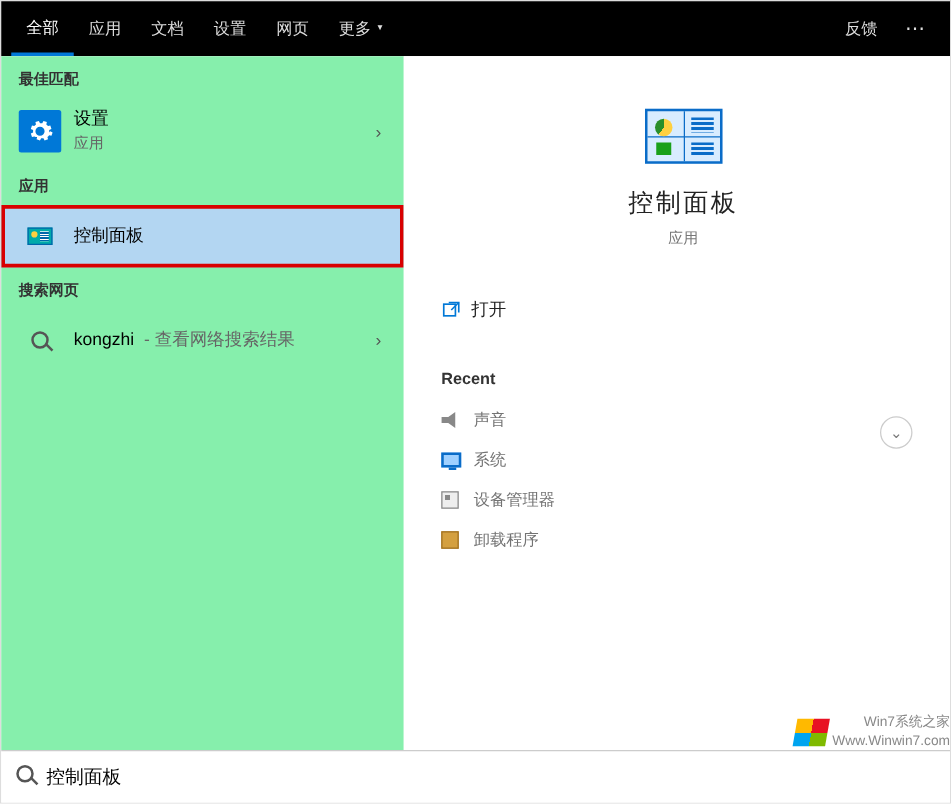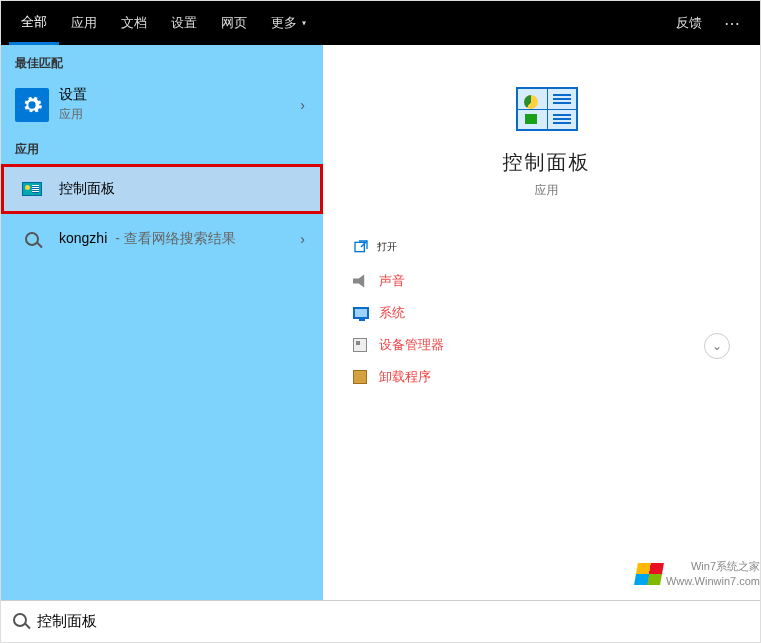--- a/index.html
+++ b/index.html
@@ -13,7 +13,7 @@
   .feedback { padding: 0 12px; cursor:pointer; color:#ddd; }
   .ellipsis { padding: 0 10px; cursor:pointer; color:#ddd; font-size:16px; letter-spacing:2px; }
   .body { flex: 1; display: flex; background:#fff; min-height:0; }
-  .left { width: 322px; background: #7dd3fc; display:flex; flex-direction:column; overflow:hidden; }
+  .left { width: 322px; background: #86efac; display:flex; flex-direction:column; overflow:hidden; }
   .right { flex: 1; background: #fff; padding: 24px 20px 10px 30px; overflow:auto; position:relative; }
   .section-h { font-size: 12px; font-weight:bold; color:#333; padding: 10px 14px 6px; }
   .result { display:flex; align-items:center; padding: 8px 14px; cursor:pointer; position:relative; }

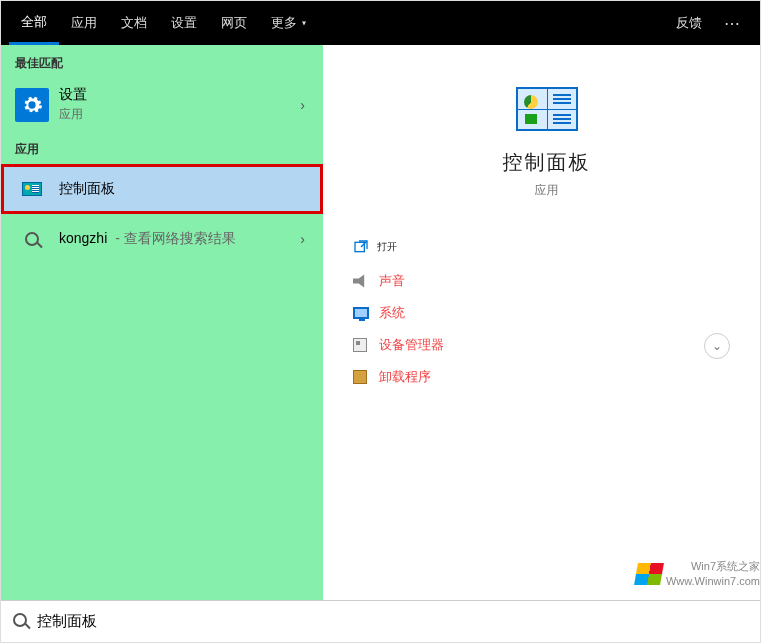--- a/index.html
+++ b/index.html
@@ -116,6 +116,7 @@
         </div>
       </div>
 
+      <div class="section-h">搜索网页</div>
 
       <div class="result search-row">
         <div class="icon-wrap">

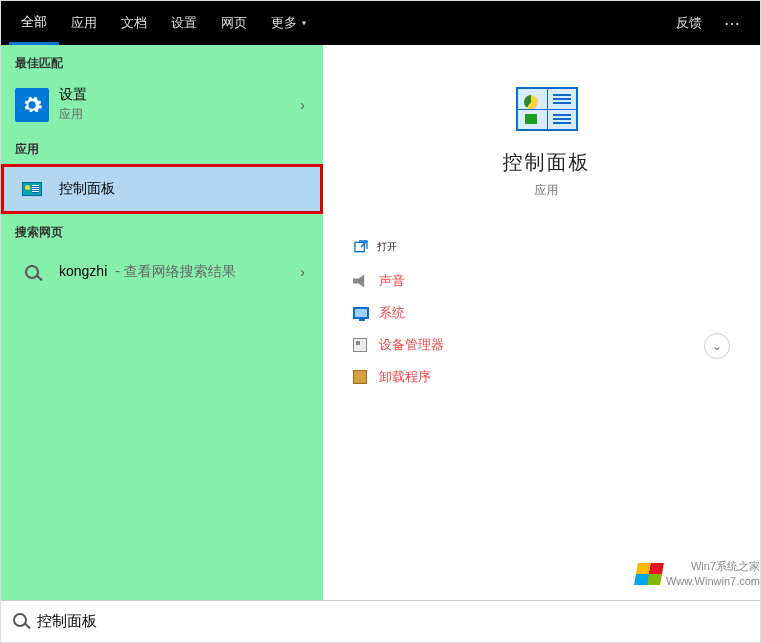--- a/index.html
+++ b/index.html
@@ -43,7 +43,7 @@
   .preview-sub { font-size:12px; color:#777; }
   .action-row { display:flex; align-items:center; padding:10px 0; cursor:pointer; }
   .action-row .aicon { width:24px; display:flex; color:#0078d7; font-size:15px; }
-  .action-row .alabel { font-size:10px; color:#222; }
+  .action-row .alabel { font-size:14px; color:#222; }
   .expand { position:absolute; right:30px; top:288px; width:26px; height:26px; border:1px solid #ccc; border-radius:50%; display:flex; align-items:center; justify-content:center; color:#777; cursor:pointer; font-size:12px; background:#fff; }
   .recent-h { font-size:13px; font-weight:bold; color:#333; margin:28px 0 10px; }
   .recent-item { display:flex; align-items:center; padding:7px 0; cursor:pointer; }

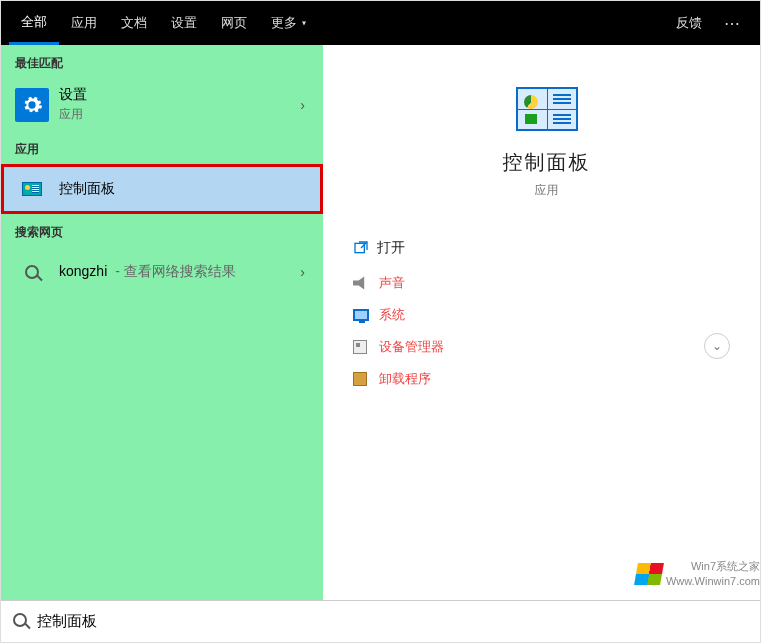--- a/index.html
+++ b/index.html
@@ -160,6 +160,7 @@
         <span>⌄</span>
       </div>
 
+      <div class="recent-h">Recent</div>
 
       <div class="recent-item">
         <span class="ricon">

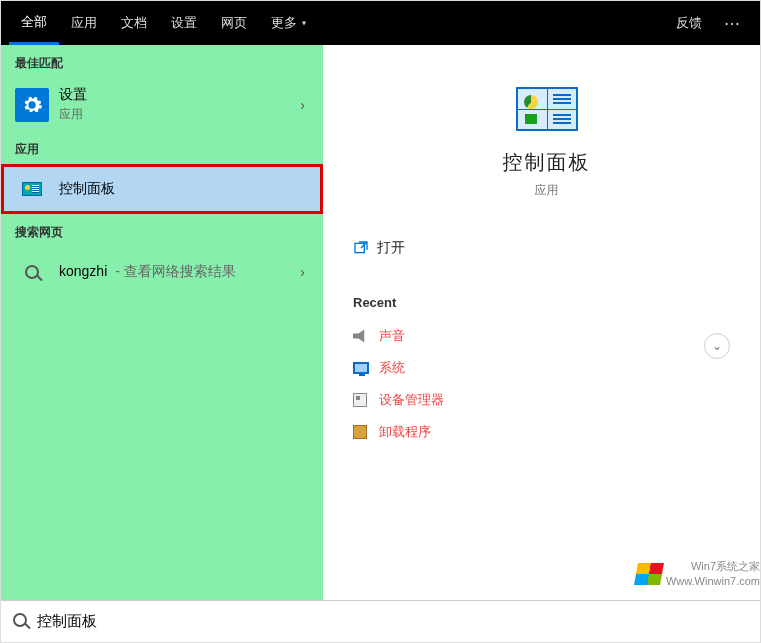--- a/index.html
+++ b/index.html
@@ -48,7 +48,7 @@
   .recent-h { font-size:13px; font-weight:bold; color:#333; margin:28px 0 10px; }
   .recent-item { display:flex; align-items:center; padding:7px 0; cursor:pointer; }
   .recent-item .ricon { width:26px; display:flex; align-items:center; justify-content:flex-start; }
-  .recent-item .rlabel { font-size:13px; color:#ef4444; }
+  .recent-item .rlabel { font-size:13px; color:#737373; }
   .ic { width:16px; height:16px; display:inline-block; }
   .ic-speaker { background:linear-gradient(#888,#888); clip-path:polygon(0 35%,35% 35%,70% 10%,70% 90%,35% 65%,0 65%); }
   .ic-monitor { width:16px; height:12px; border:2px solid #0a6cc8; background:#9fd0ff; position:relative; }

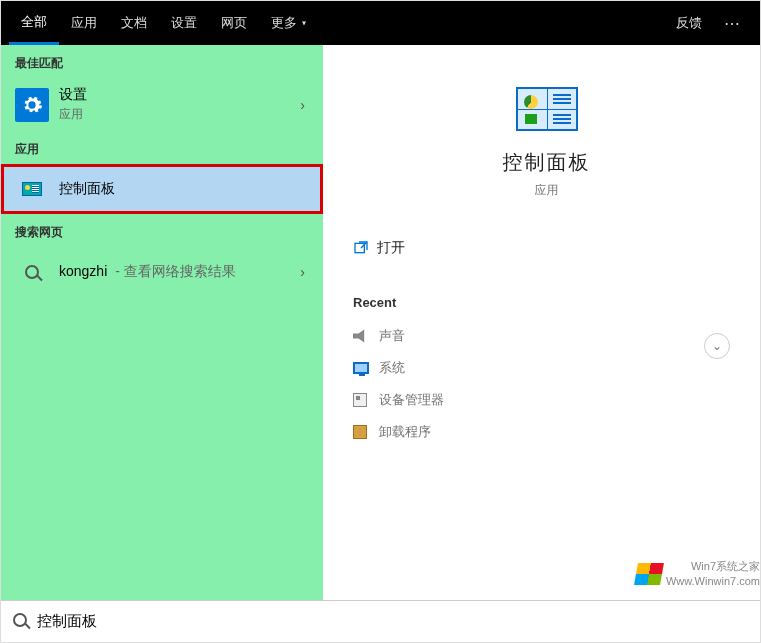--- a/index.html
+++ b/index.html
@@ -60,7 +60,7 @@
   .searchbar { height:42px; border-top:1px solid #ccc; display:flex; align-items:center; padding:0 12px; background:#fff; }
   .searchbar .sicon { color:#555; margin-right:10px; font-size:16px; }
   .searchbar input { flex:1; border:none; outline:none; font-size:15px; font-family:inherit; color:#000; }
-  .watermark { position:absolute; right:0; bottom:12px; font-size:11px; color:#888; text-align:right; line-height:1.3; display:flex; align-items:center; gap:4px; }
+  .watermark { position:absolute; right:0; bottom:0; font-size:11px; color:#888; text-align:right; line-height:1.3; display:flex; align-items:center; gap:4px; }
   .wm-flag { width:26px; height:22px; background:conic-gradient(#e81123 0 25%,#7fba00 25% 50%,#00a4ef 50% 75%,#ffb900 75% 100%); transform:skewX(-10deg); }
   .wm-text { display:flex; flex-direction:column; }
   .mag { display:inline-block; width:14px; height:14px; border:2px solid #555; border-radius:50%; position:relative; }

